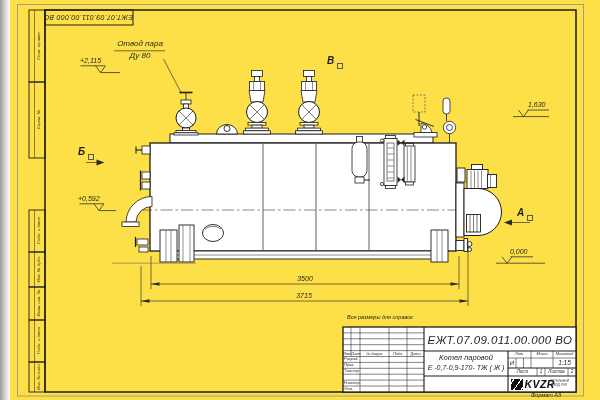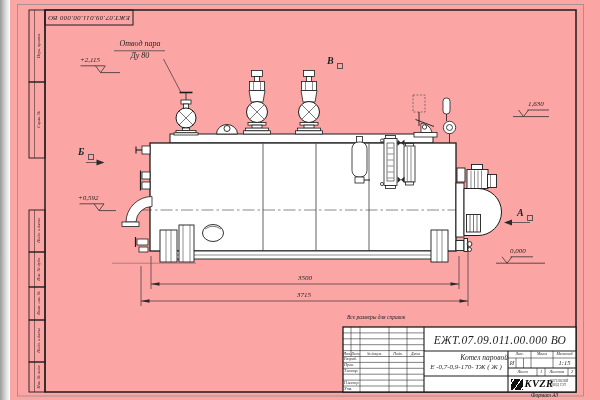--- a/index.html
+++ b/index.html
@@ -3,8 +3,8 @@
 <meta charset="utf-8">
 <style>
   html,body{margin:0;padding:0;background:#ffffff;width:600px;height:400px;overflow:hidden;}
-  #sheet{position:relative;width:600px;height:400px;background:#fca5a5;
-         font-family:Liberation Serif, serif;color:#1f1f1f;}
+  #sheet{position:relative;width:600px;height:400px;background:#fde047;
+         font-family:Liberation Sans, sans-serif;color:#1f1f1f;}
   .scan-edge{position:absolute;left:0;top:0;width:10px;height:400px;
              background:linear-gradient(to right,#9a9a9a,#d9d9d9 55%,#ffffff);}
   svg{position:absolute;left:0;top:0;}

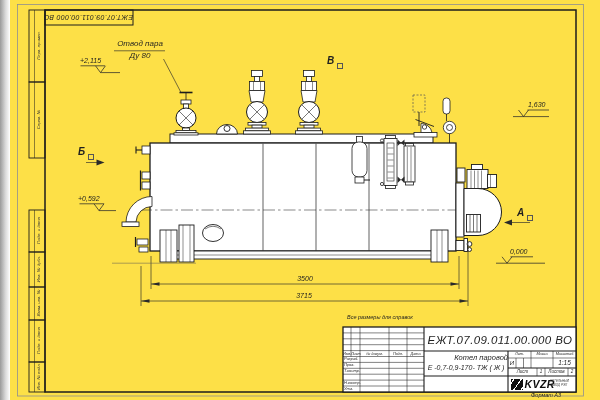--- a/index.html
+++ b/index.html
@@ -23,7 +23,7 @@
   .tb-hdr{font-size:3.8px;text-align:center;}
   .desig{left:424px;top:330px;width:152px;height:20px;line-height:20px;text-align:center;
          font-size:11.5px;letter-spacing:.4px;}
-  .pname{left:424px;top:354px;width:84px;text-align:right;font-size:7.5px;}
+  .pname{left:424px;top:354px;width:84px;text-align:center;font-size:7.5px;}
   .pname2{left:424px;top:364px;width:84px;text-align:center;font-size:7px;}
   .logo-mark{position:absolute;left:511px;top:378.5px;width:11.5px;height:11.5px;background:#101010;
              background-image:repeating-linear-gradient(125deg,#101010 0 2px,#ffffff 2px 3px,#101010 3px 6px);}

